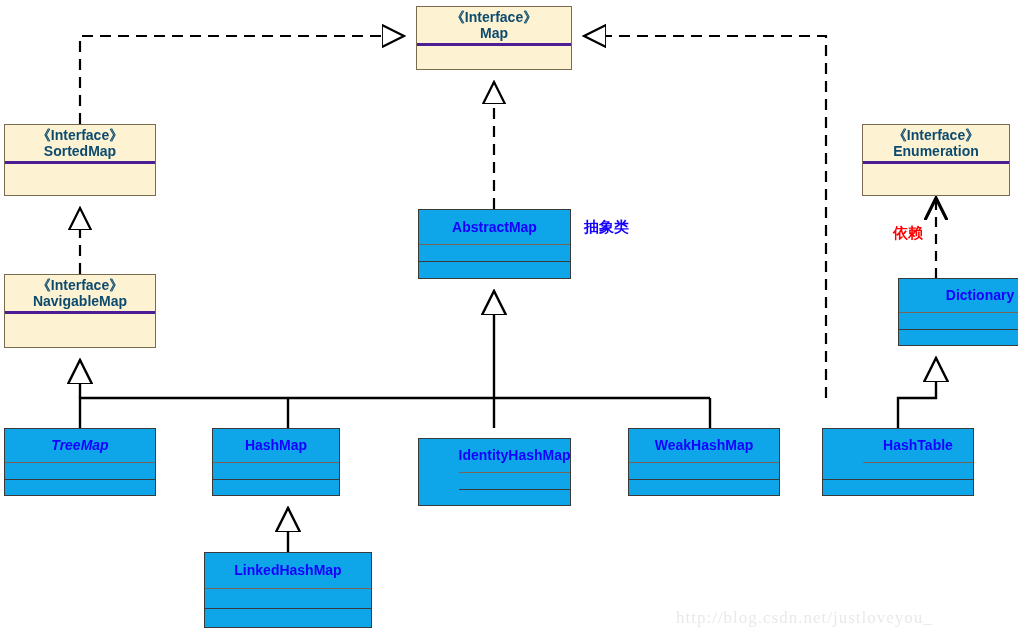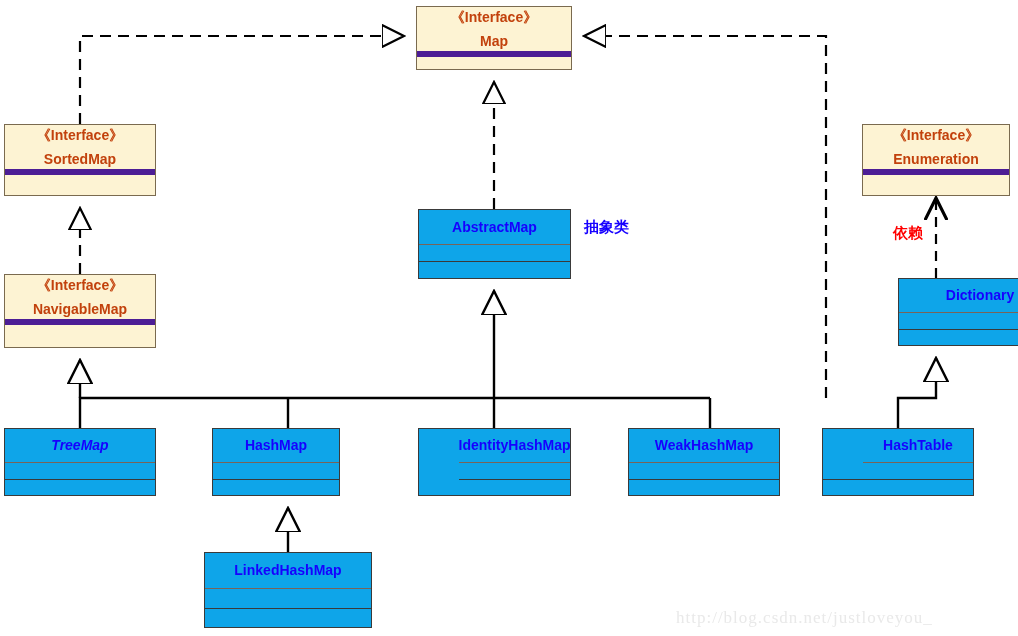--- a/index.html
+++ b/index.html
@@ -45,10 +45,9 @@
     padding: 2px 2px;
   }
   .uml-box.iface .title {
-    color: #c2410c;
+    color: #0c4a6e;
     font-size: 14px;
-    border-bottom: 6px solid #4c1d95;
-    gap: 8px;
+    border-bottom: 3px solid #4c1d95;
   }
   .uml-box.cls .title {
     color: #1600ff;

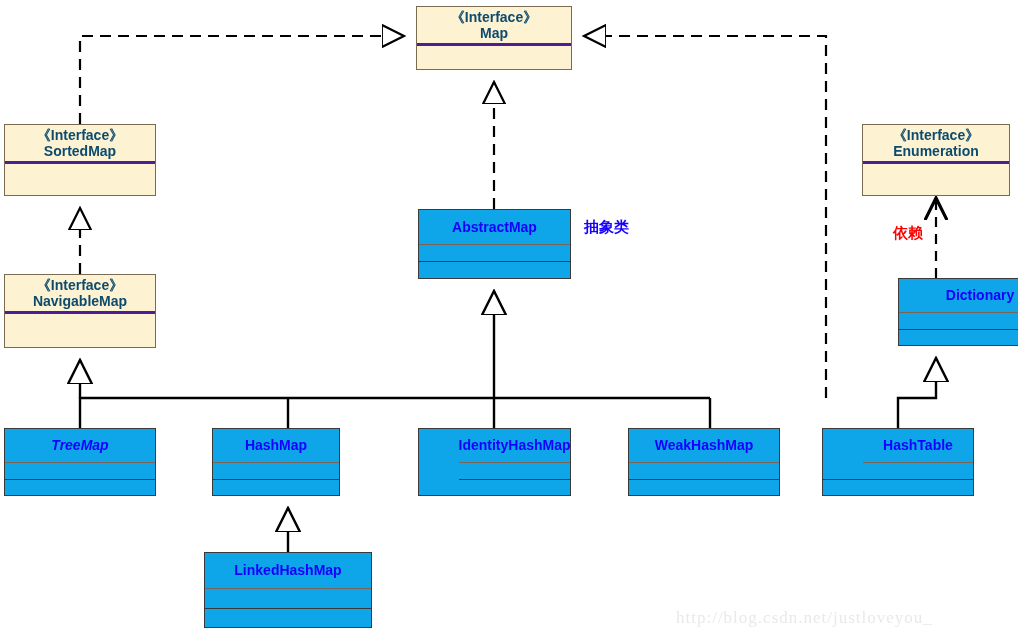--- a/index.html
+++ b/index.html
@@ -209,7 +209,7 @@
     <div class="compartment"></div>
   </div>
 
-  <div class="uml-box cls" style="left:418px; top:428px; width:153px; height:68px;padding-left:40px;">
+  <div class="uml-box cls" style="left:418px; top:438px; width:153px; height:68px;padding-left:40px;">
     <div class="title" style="height:29px;">
       <span>IdentityHashMap</span>
     </div>

